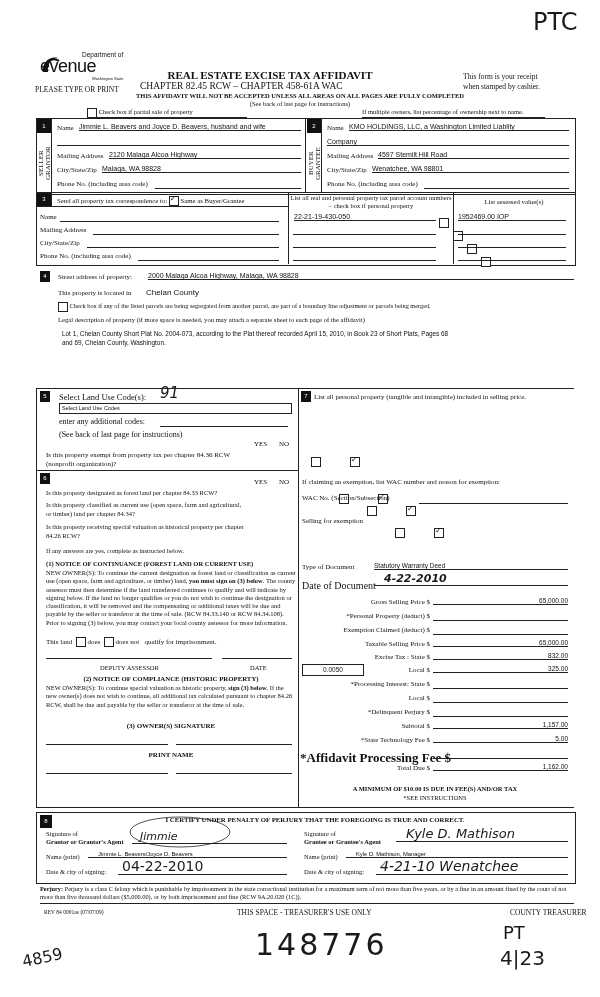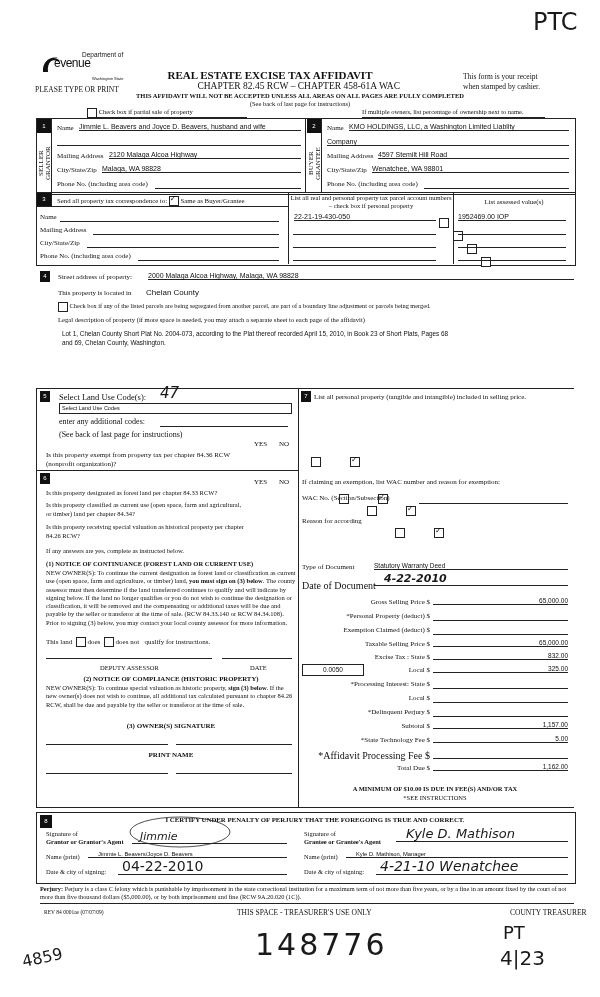--- a/index.html
+++ b/index.html
@@ -34,7 +34,7 @@
     <path d="M6 10 C9 5 15 4 19 7" stroke="#111" stroke-width="2" fill="none"></path>
   </svg>
   <span class="abs sans" style="left:42px;top:1px;font-size:6.5px;">Department of</span>
-  <span class="abs sans" style="left:14px;top:6px;font-size:12px;letter-spacing:-0.5px;">evenue</span>
+  <span class="abs sans" style="left:0;top:6px;font-size:18px;letter-spacing:-0.5px;">evenue</span>
   <span class="abs sans" style="left:52px;top:26px;font-size:4px;">Washington State</span>
 </div>
 <div class="abs lbl" style="left:35px;top:85px;font-size:7.5px;">PLEASE TYPE OR PRINT</div>

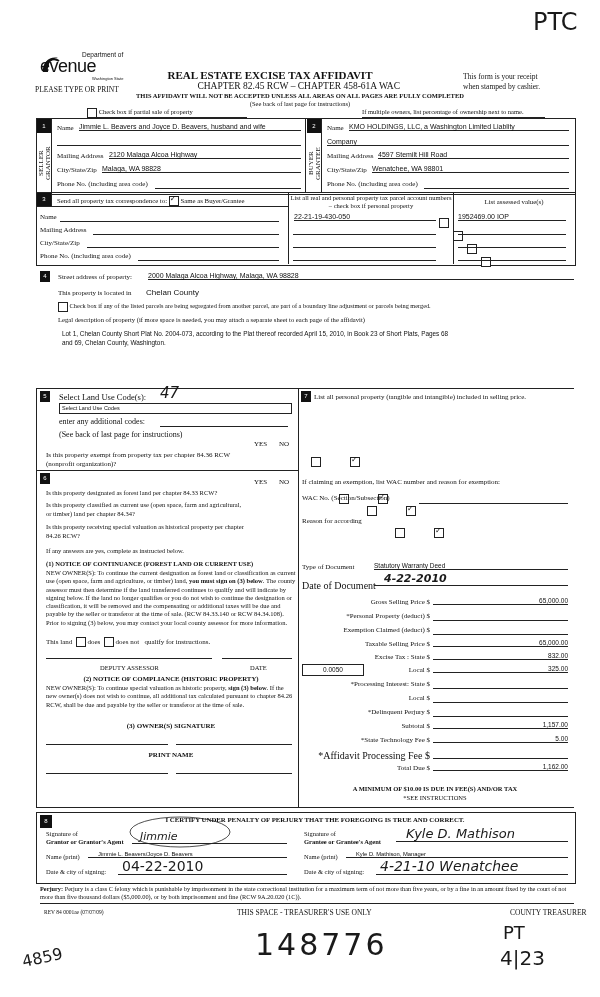--- a/index.html
+++ b/index.html
@@ -39,7 +39,7 @@
 </div>
 <div class="abs lbl" style="left:35px;top:85px;font-size:7.5px;">PLEASE TYPE OR PRINT</div>
 <div class="abs" style="left:140px;top:69px;width:260px;text-align:center;font-size:11px;font-weight:bold;">REAL ESTATE EXCISE TAX AFFIDAVIT</div>
-<div class="abs" style="left:140px;top:81px;width:260px;text-align:right;font-size:9.5px;">CHAPTER 82.45 RCW – CHAPTER 458-61A WAC</div>
+<div class="abs" style="left:140px;top:81px;width:260px;text-align:left;font-size:9.5px;">CHAPTER 82.45 RCW – CHAPTER 458-61A WAC</div>
 <div class="abs lbl" style="left:463px;top:72px;font-size:7.5px;">This form is your receipt</div>
 <div class="abs lbl" style="left:463px;top:82px;font-size:7.5px;">when stamped by cashier.</div>
 <div class="abs" style="left:40px;top:92px;width:520px;text-align:center;font-size:6.5px;font-weight:bold;">THIS AFFIDAVIT WILL NOT BE ACCEPTED UNLESS ALL AREAS ON ALL PAGES ARE FULLY COMPLETED</div>

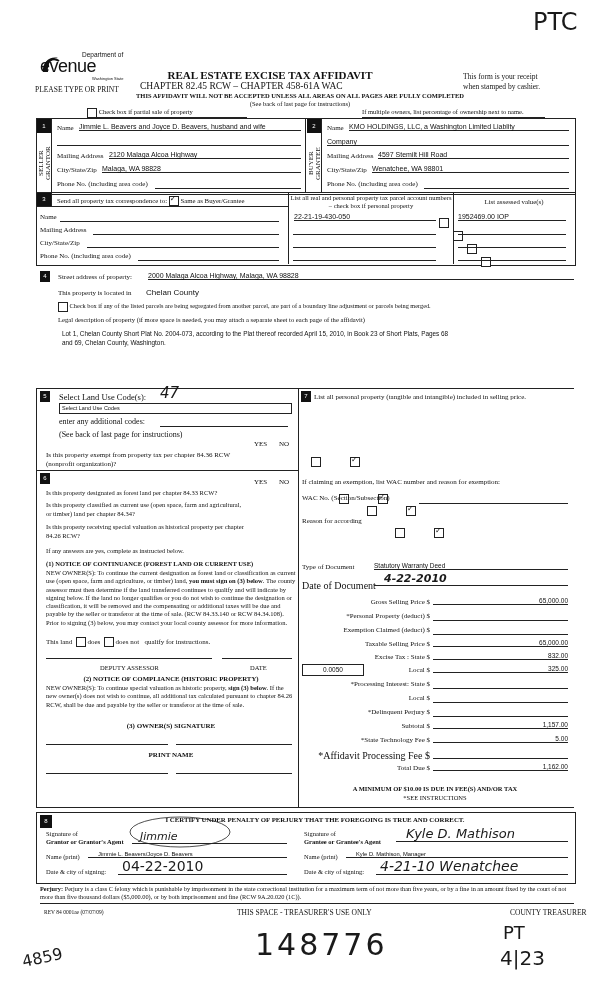--- a/index.html
+++ b/index.html
@@ -149,7 +149,7 @@
 
 <div class="secnum" style="left:40px;top:391px;width:10px;height:11px;line-height:11px;">5</div>
 <div class="abs lbl" style="left:59px;top:392px;font-size:8.5px;">Select Land Use Code(s):</div>
-<div class="abs hand" style="left:160px;top:384px;font-size:15px;">47</div>
+<div class="abs hand" style="left:160px;top:384px;font-size:15px;">91</div>
 <div class="abs sans" style="left:59px;top:403px;width:229px;height:9px;border:1px solid #222;font-size:5.5px;line-height:9px;padding-left:2px;">Select Land Use Codes</div>
 <div class="abs lbl" style="left:59px;top:417px;font-size:8px;">enter any additional codes:</div>
 <div class="line" style="left:160px;top:426px;width:128px;"></div>

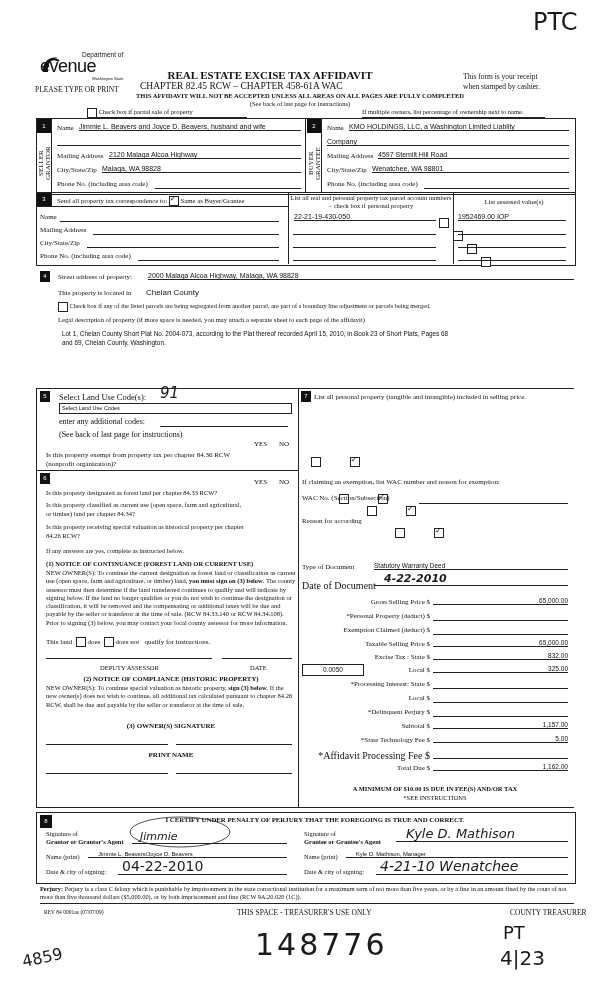--- a/index.html
+++ b/index.html
@@ -212,7 +212,7 @@
 <div class="abs lbl" style="left:302px;top:478px;font-size:7px;">If claiming an exemption, list WAC number and reason for exemption:</div>
 <div class="abs lbl" style="left:302px;top:494px;font-size:7px;">WAC No. (Section/Subsection)</div>
 <div class="line" style="left:419px;top:503px;width:149px;"></div>
-<div class="abs lbl" style="left:302px;top:517px;font-size:7px;">Reason for according</div>
+<div class="abs lbl" style="left:302px;top:517px;font-size:7px;">Selling for exemption</div>
 <div class="abs lbl" style="left:302px;top:563px;font-size:7px;">Type of Document</div>
 <div class="abs val ul" style="left:374px;top:562px;width:194px;font-size:6.5px;">Statutory Warranty Deed</div>
 <div class="abs lbl" style="left:302px;top:580px;font-size:10px;">Date of Document</div>

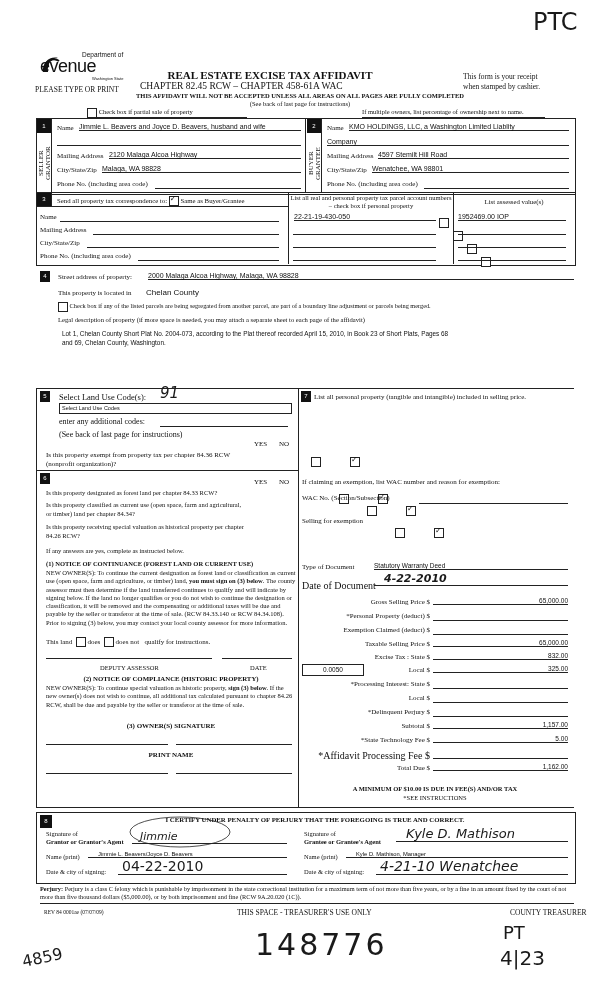--- a/index.html
+++ b/index.html
@@ -189,7 +189,7 @@
   <span>does</span>&nbsp;
   <span class="cb"></span>
   <span>does not</span>&nbsp;&nbsp;
-  <span>qualify for instructions.</span>
+  <span>qualify for imprisonment.</span>
 </div>
 <div class="line" style="left:46px;top:658px;width:166px;"></div>
 <div class="line" style="left:222px;top:658px;width:70px;"></div>

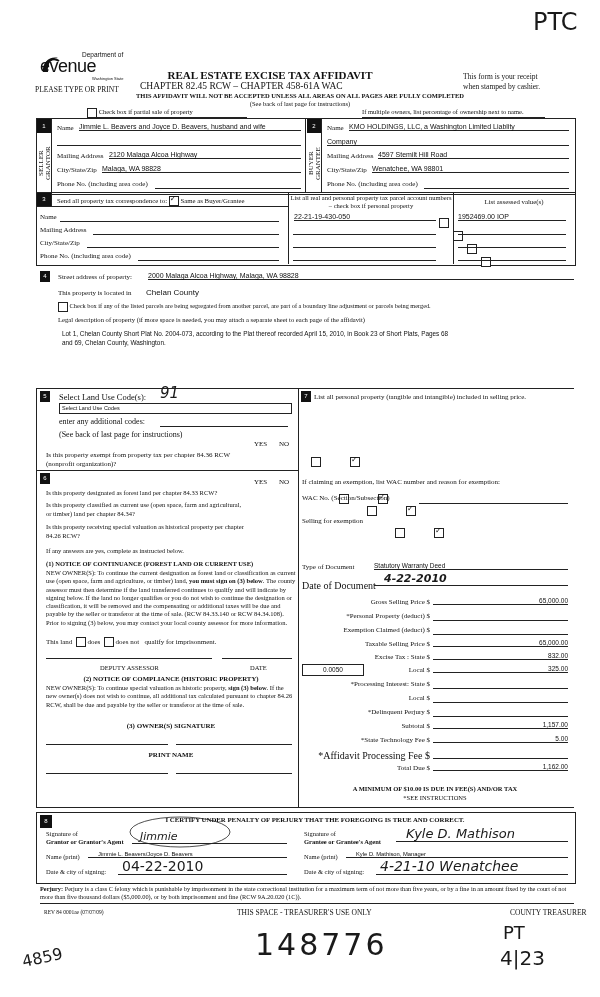--- a/index.html
+++ b/index.html
@@ -254,7 +254,7 @@
   <div class="abs lbl right" style="left:300px;top:736px;width:130px;font-size:7px;"><span>*State Technology Fee</span> <span>$</span></div>
   <div class="abs val right ul" style="left:433px;top:735px;width:135px;font-size:6.5px;">5.00</div>
 
-  <div class="abs lbl right" style="left:300px;top:750px;width:130px;font-size:10px;"><span>*Affidavit Processing Fee</span> <span>$</span></div>
+  <div class="abs lbl right" style="left:300px;top:750px;width:130px;font-size:13px;font-weight:bold;"><span>*Affidavit Processing Fee</span> <span>$</span></div>
   <div class="abs ul" style="left:433px;top:749px;width:135px;height:9px;"></div>
 
   <div class="abs lbl right" style="left:300px;top:764px;width:130px;font-size:7px;"><span>Total Due</span> <span>$</span></div>

